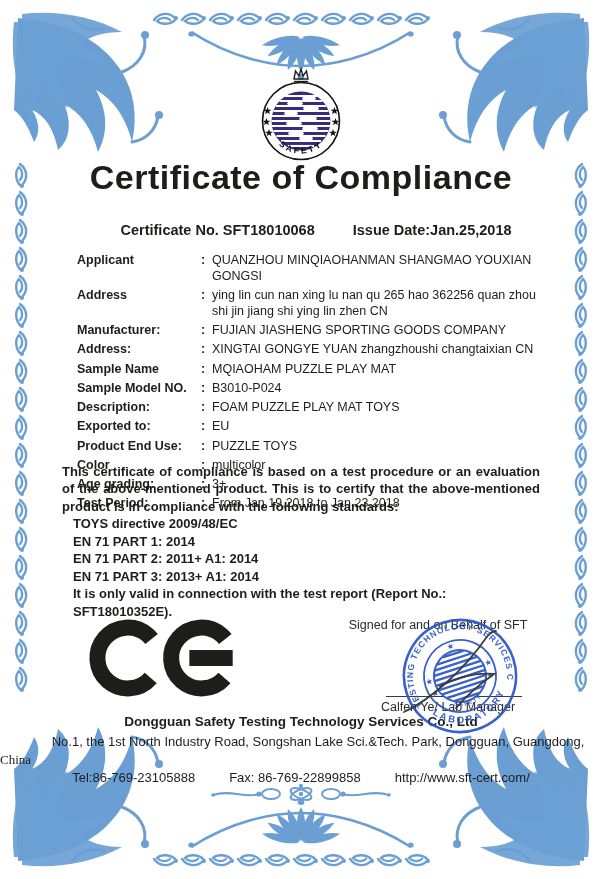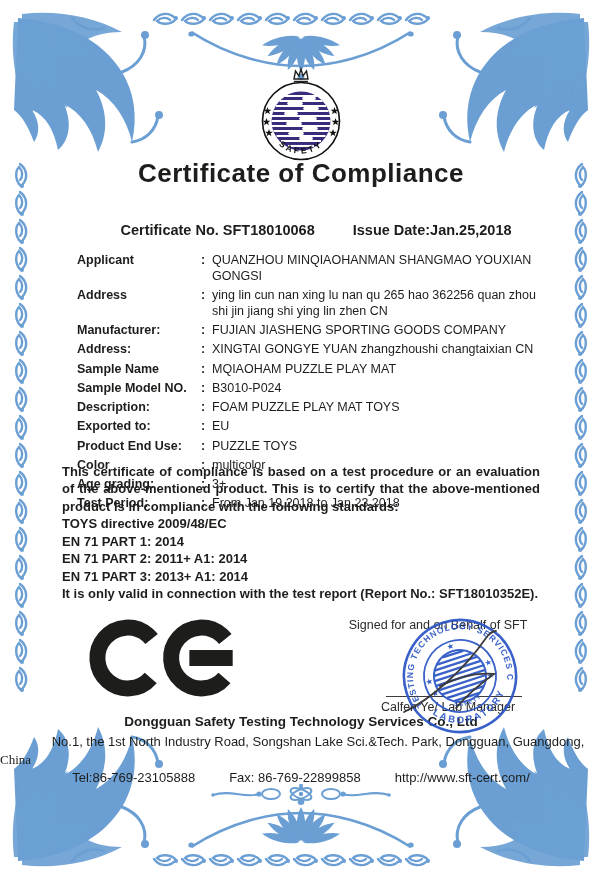--- a/index.html
+++ b/index.html
@@ -10,7 +10,7 @@
 
   .logo{position:absolute;left:50%;top:62px;transform:translateX(-50%);}
   .title{position:absolute;left:0;right:0;top:158px;text-align:center;
-         font-size:26px;font-weight:bold;letter-spacing:.5px;}
+         font-size:34px;font-weight:bold;letter-spacing:.5px;}
   .certline{position:absolute;left:0;right:0;top:222px;display:flex;justify-content:center;gap:38px;
             font-size:14.5px;font-weight:bold;padding-left:30px;}
 

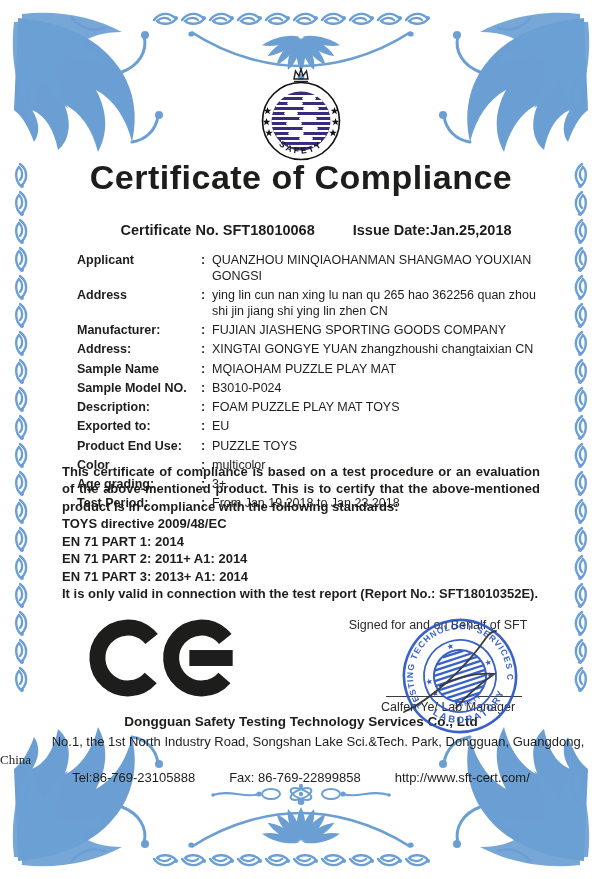--- a/index.html
+++ b/index.html
@@ -23,7 +23,7 @@
   .statement{position:absolute;left:62px;top:463px;width:478px;
              font-size:13px;font-weight:bold;line-height:1.345;}
   .statement .para{text-align:justify;}
-  .statement .std{text-align:left;}
+  .statement .std{text-align:left;margin-left:11px;}
 
   .ce{position:absolute;left:86px;top:612px;}
   .signedfor{position:absolute;left:348px;top:618px;width:180px;text-align:center;font-size:12.5px;color:#2a2a2a;}

